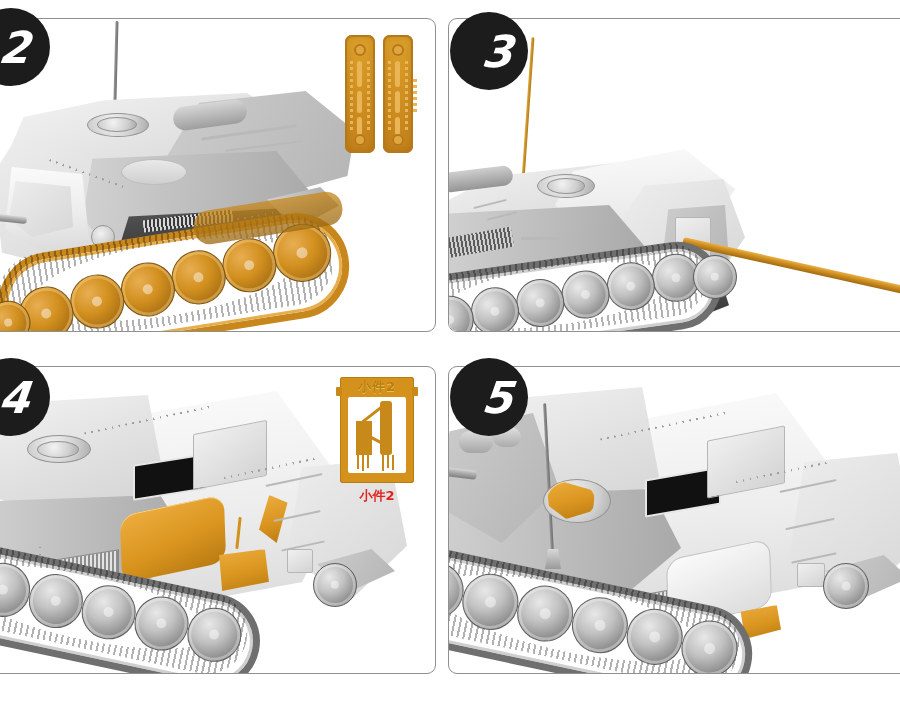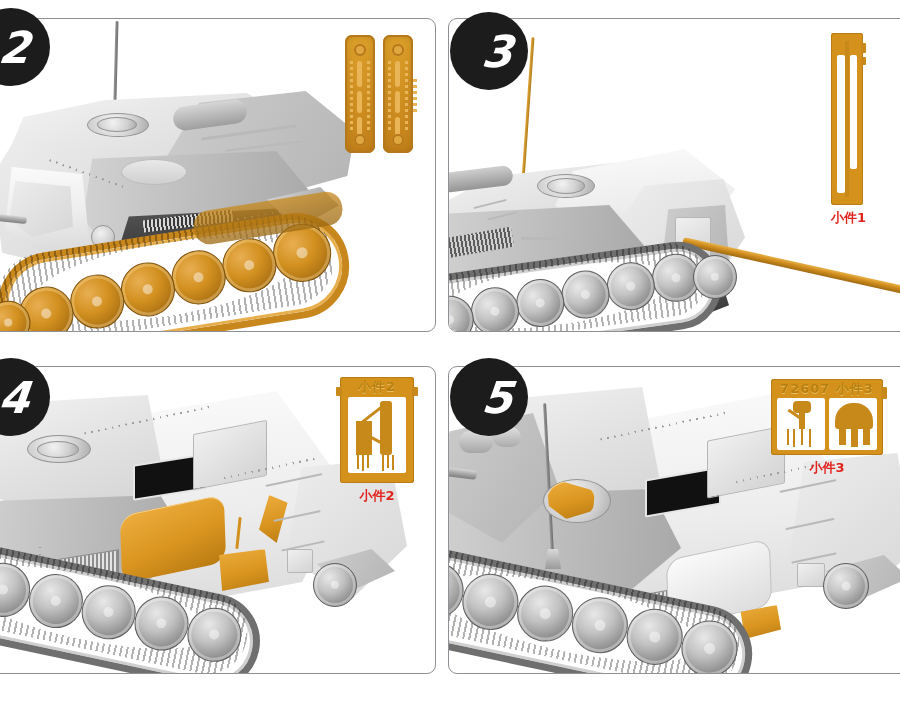--- a/index.html
+++ b/index.html
@@ -259,16 +259,6 @@
       <div class="wheel wheel-grey" style="left:244px;top:236px;width:42px;height:42px;"></div>
     </div>
 
-    <div class="sprue" style="left:382px;top:14px;">
-      <div class="sprue-frame" style="width:32px;height:172px;">
-        <div class="sprue-window" style="left:6px;top:22px;width:8px;height:138px;"></div>
-        <div class="sprue-window" style="left:19px;top:22px;width:7px;height:114px;"></div>
-        <div class="sprue-part" style="left:14px;top:8px;width:4px;height:156px;"></div>
-        <div class="sprue-tab" style="left:30px;top:10px;width:5px;height:10px;"></div>
-        <div class="sprue-tab" style="left:30px;top:24px;width:5px;height:8px;"></div>
-      </div>
-      <div class="sprue-label">小件1</div>
-    </div>
   </div>
   <div class="step-badge" id="badge-3">
     <span>3</span>

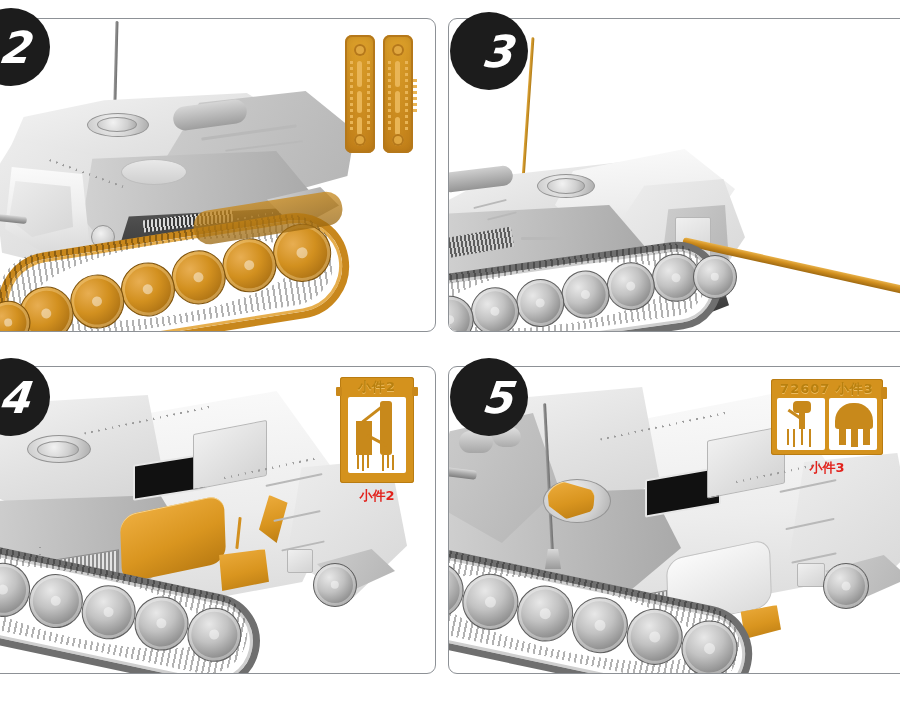--- a/index.html
+++ b/index.html
@@ -414,29 +414,6 @@
       </div>
     </div>
 
-    <div class="sprue" style="left:322px;top:12px;">
-      <div class="sprue-frame" style="width:112px;height:76px;">
-        <div class="sprue-emboss" style="top:1px;font-size:13px;">72607 小件3</div>
-        <div class="sprue-window" style="left:6px;top:19px;width:48px;height:52px;"></div>
-        <div class="sprue-window" style="left:58px;top:19px;width:48px;height:52px;"></div>
-
-        <div class="sprue-part" style="left:22px;top:22px;width:18px;height:12px;border-radius:4px;"></div>
-        <div class="sprue-part" style="left:28px;top:32px;width:6px;height:18px;"></div>
-        <div class="sprue-part" style="left:16px;top:34px;width:16px;height:3px;transform:rotate(34deg);"></div>
-        <div class="sprue-part" style="left:16px;top:50px;width:2px;height:16px;"></div>
-        <div class="sprue-part" style="left:22px;top:50px;width:2px;height:18px;"></div>
-        <div class="sprue-part" style="left:30px;top:50px;width:2px;height:16px;"></div>
-        <div class="sprue-part" style="left:38px;top:50px;width:2px;height:18px;"></div>
-
-        <div class="sprue-part" style="left:64px;top:24px;width:38px;height:26px;border-radius:18px 18px 3px 3px;"></div>
-        <div class="sprue-part" style="left:68px;top:50px;width:7px;height:16px;"></div>
-        <div class="sprue-part" style="left:80px;top:50px;width:7px;height:18px;"></div>
-        <div class="sprue-part" style="left:92px;top:50px;width:7px;height:16px;"></div>
-
-        <div class="sprue-tab" style="left:110px;top:8px;width:6px;height:12px;"></div>
-      </div>
-      <div class="sprue-label">小件3</div>
-    </div>
   </div>
   <div class="step-badge" id="badge-5">
     <span>5</span>

